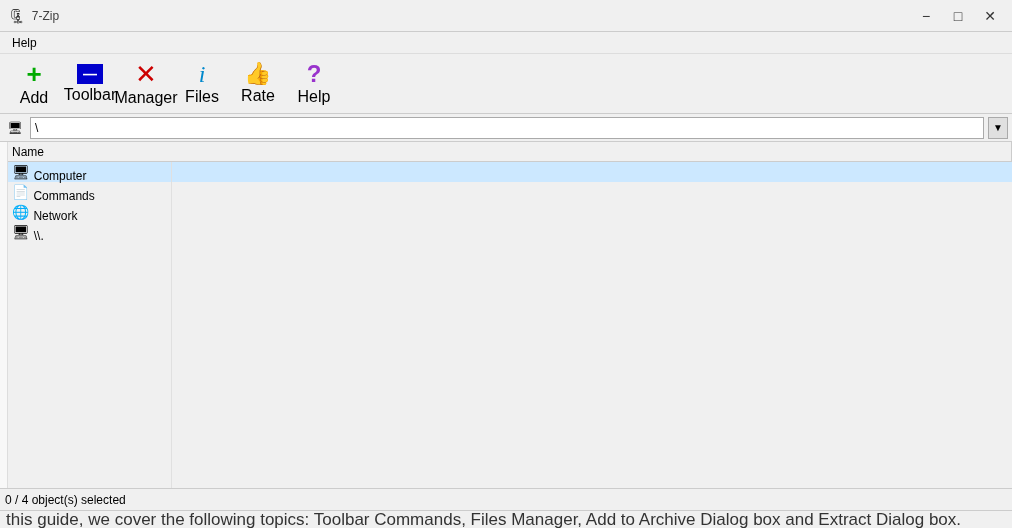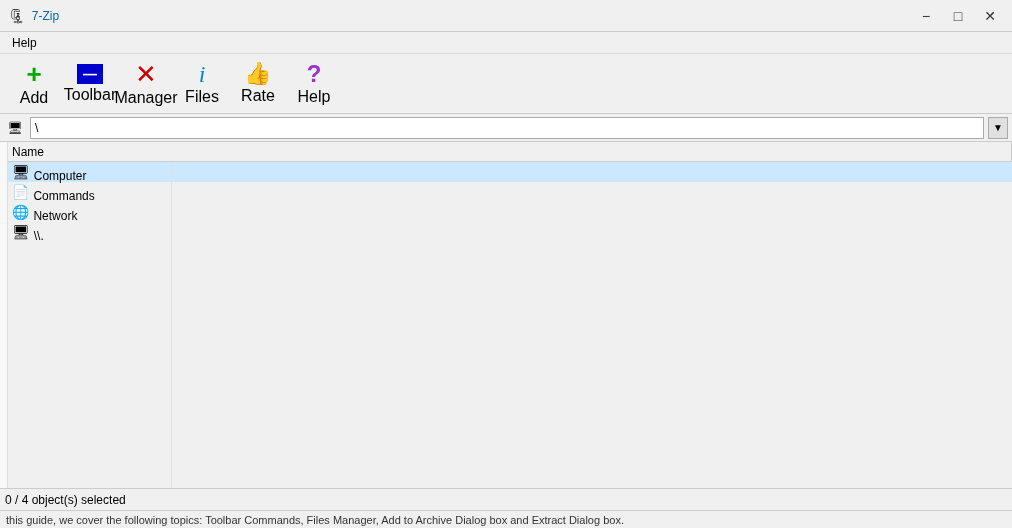--- a/index.html
+++ b/index.html
@@ -34,7 +34,7 @@
     }
     #title-text {
       font-size: 12px;
-      color: #0369a1;
+      color: #404040;
     }
     #title-controls {
       display: flex;

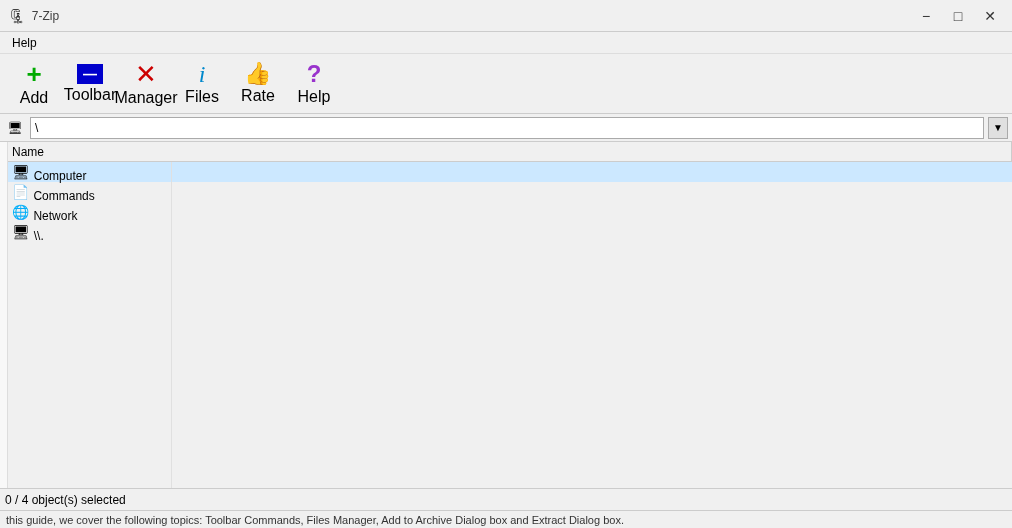--- a/index.html
+++ b/index.html
@@ -206,7 +206,7 @@
       display: flex;
       align-items: center;
       padding: 0 6px;
-      font-size: 11px;
+      font-size: 17px;
       color: #333;
       overflow: hidden;
     }

